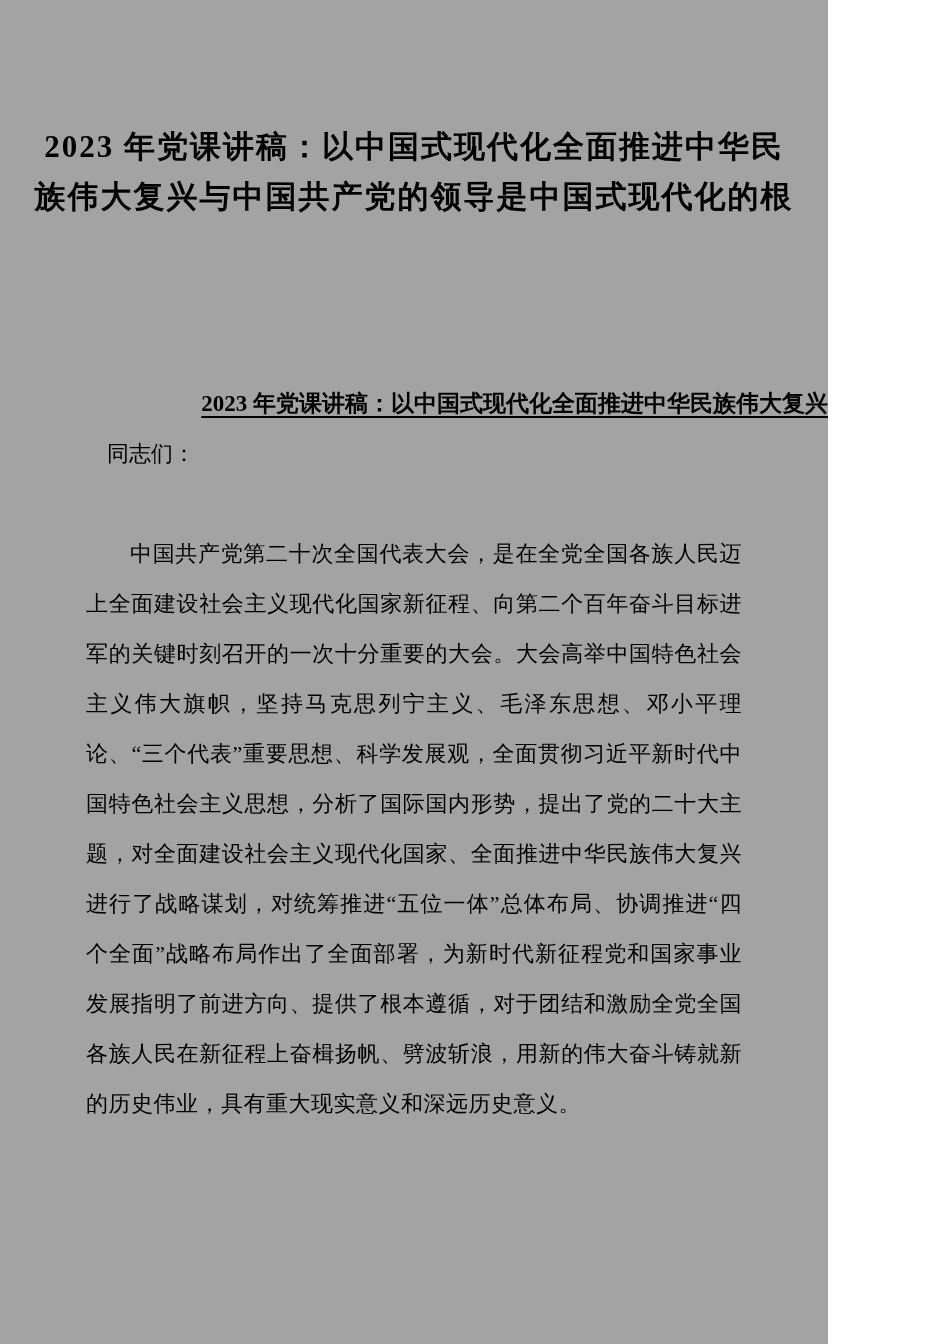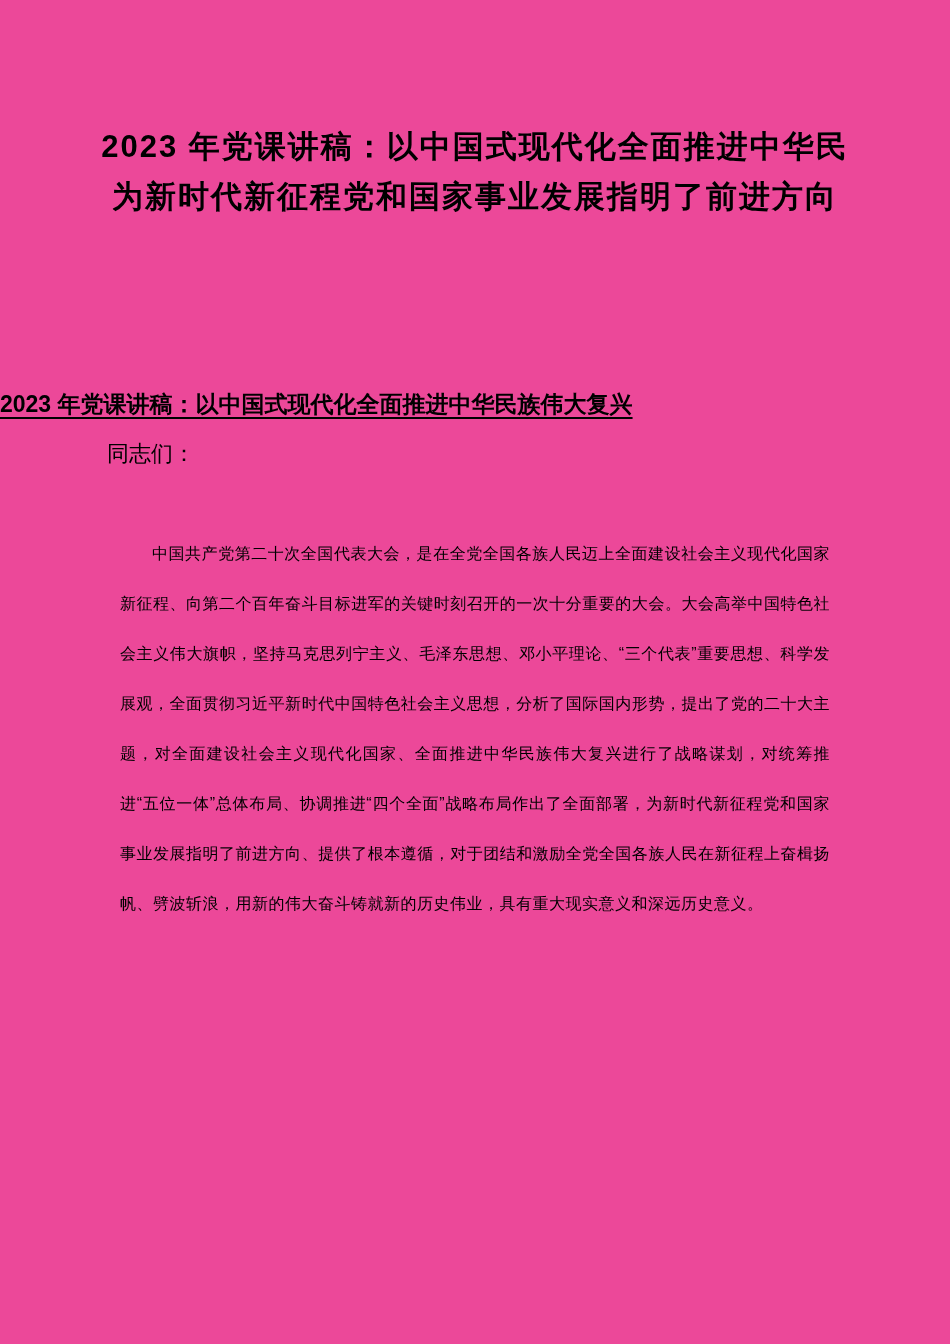--- a/index.html
+++ b/index.html
@@ -9,11 +9,11 @@
   }
   .page {
     position: relative;
-    width: 950px;
+    width: 828px;
     height: 1344px;
-    background: #ec4899;
+    background: #a3a3a3;
     color: #000000;
-    font-family: Liberation Sans, sans-serif;
+    font-family: Liberation Serif, serif;
     overflow: hidden;
   }
   .doc-title {

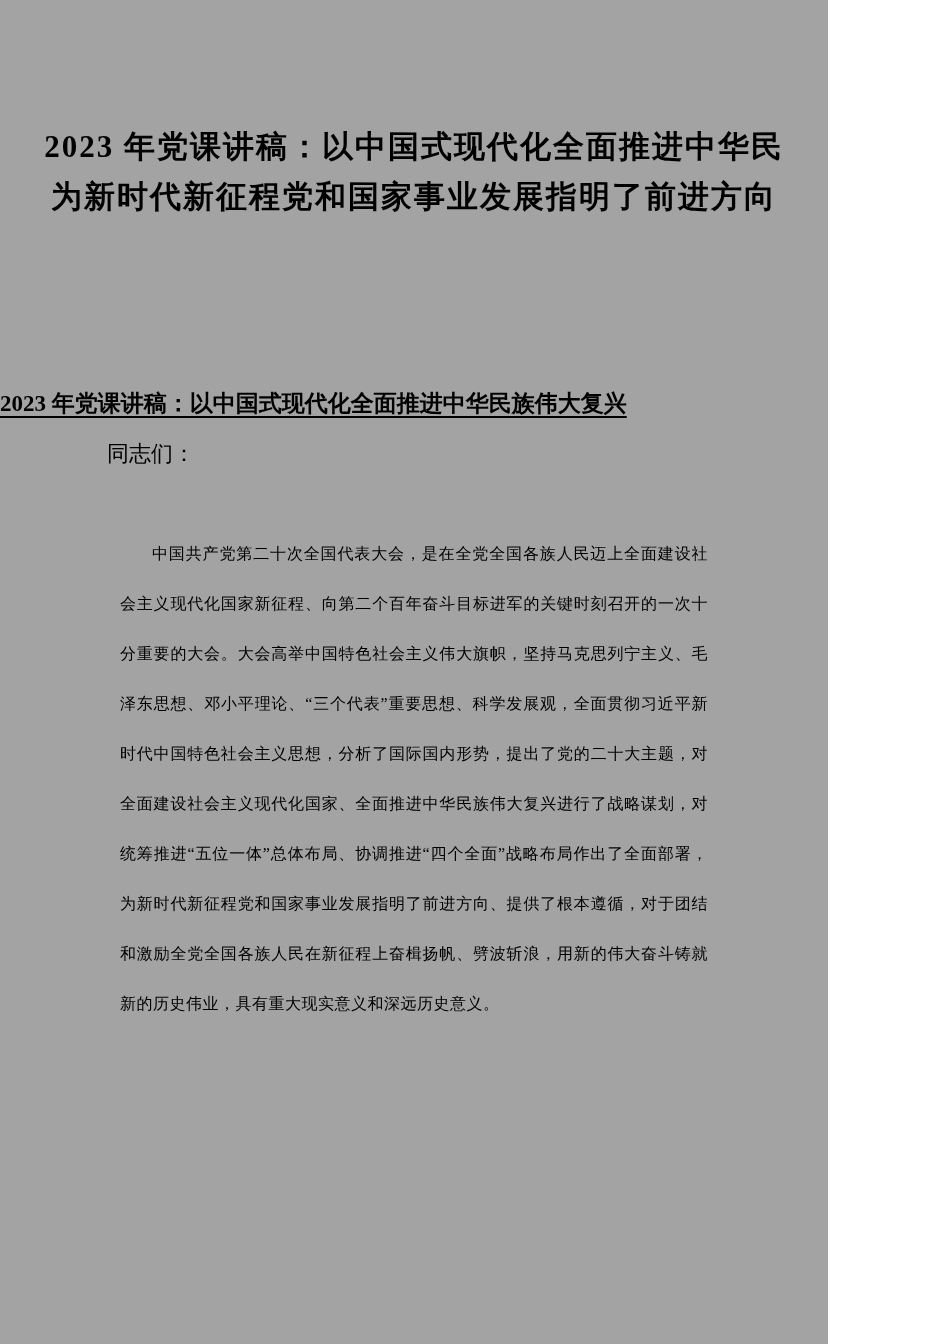--- a/index.html
+++ b/index.html
@@ -64,7 +64,7 @@
 
   <div class="doc-title">
     <div class="doc-title-line">2023 年党课讲稿：以中国式现代化全面推进中华民</div>
-    <div class="doc-title-line">为新时代新征程党和国家事业发展指明了前进方向</div>
+    <div class="doc-title-line">族伟大复兴与中国共产党的领导是中国式现代化的根</div>
   </div>
 
   <div class="section-heading">

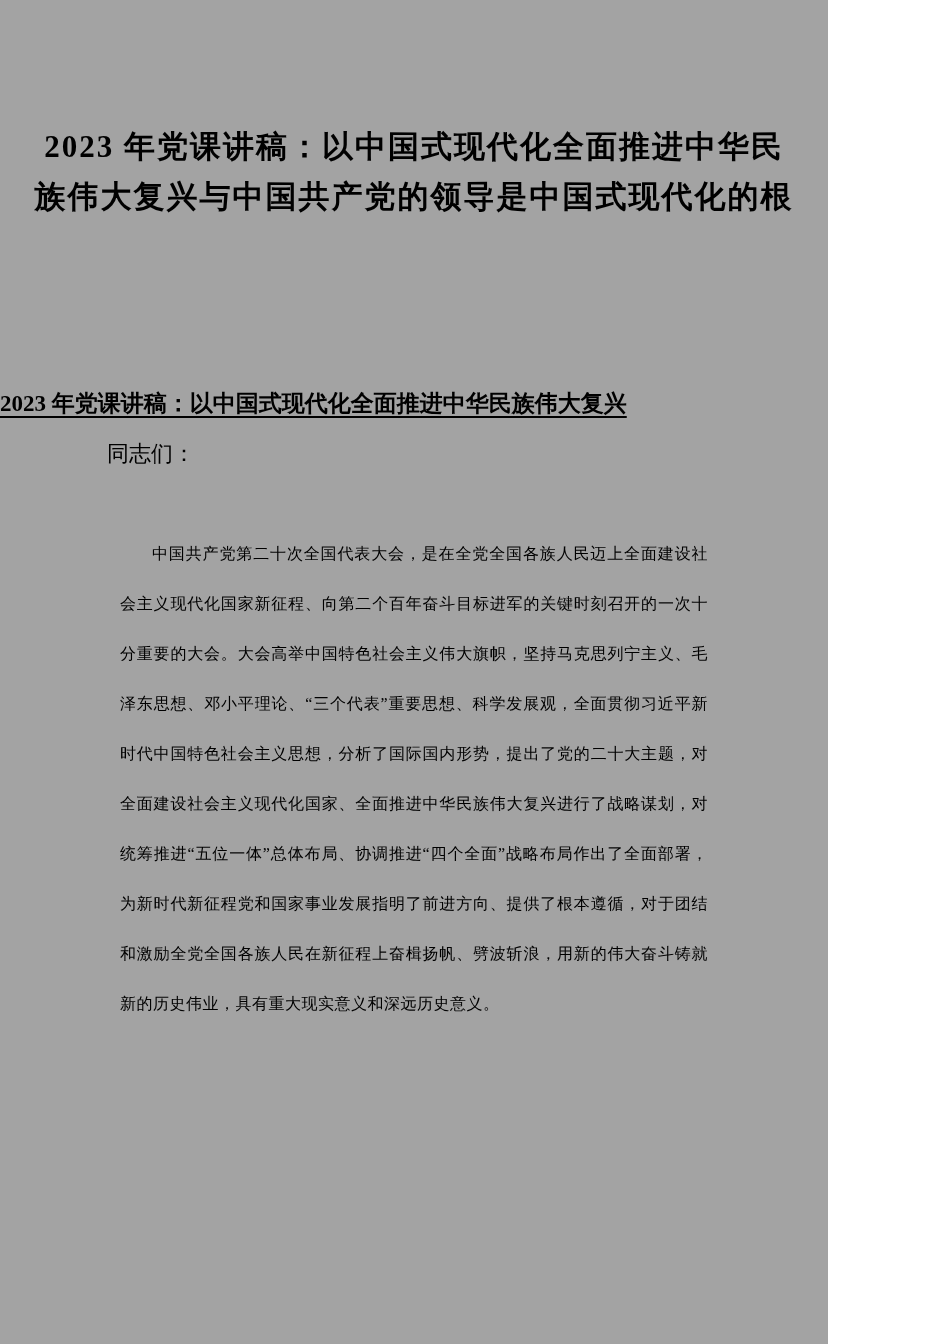--- a/index.html
+++ b/index.html
@@ -29,7 +29,7 @@
   }
   .section-heading {
     margin-top: 157px;
-    text-align: left;
+    text-align: right;
     font-size: 23px;
     font-weight: 700;
     line-height: 50px;

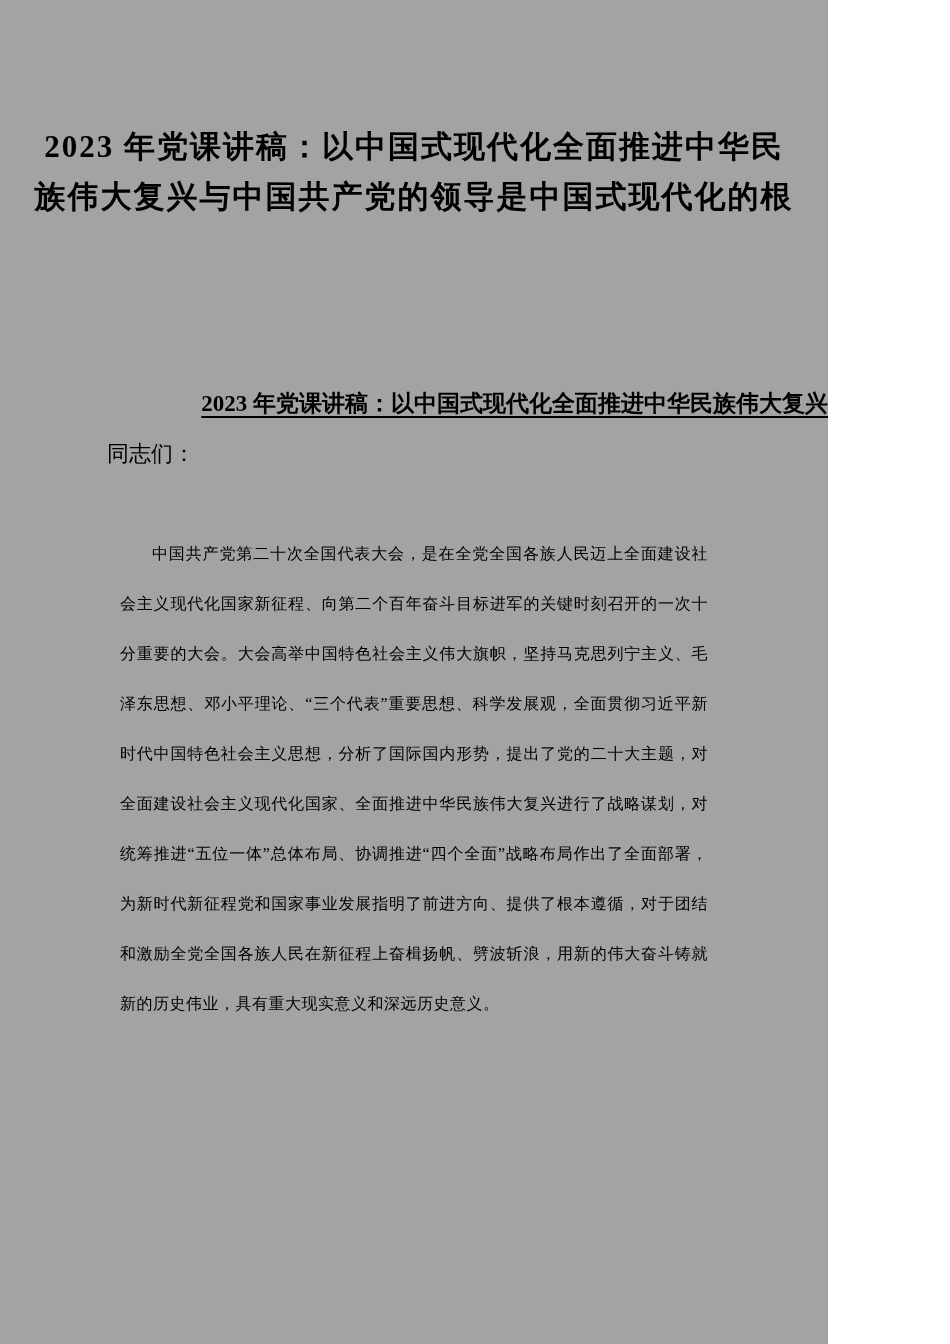--- a/index.html
+++ b/index.html
@@ -49,8 +49,8 @@
   }
   .body-paragraph {
     margin: 50px 0 0 0;
-    padding: 0 120px;
-    font-size: 16px;
+    padding: 0 86px;
+    font-size: 22px;
     line-height: 50px;
     text-indent: 2em;
     text-align: justify;

